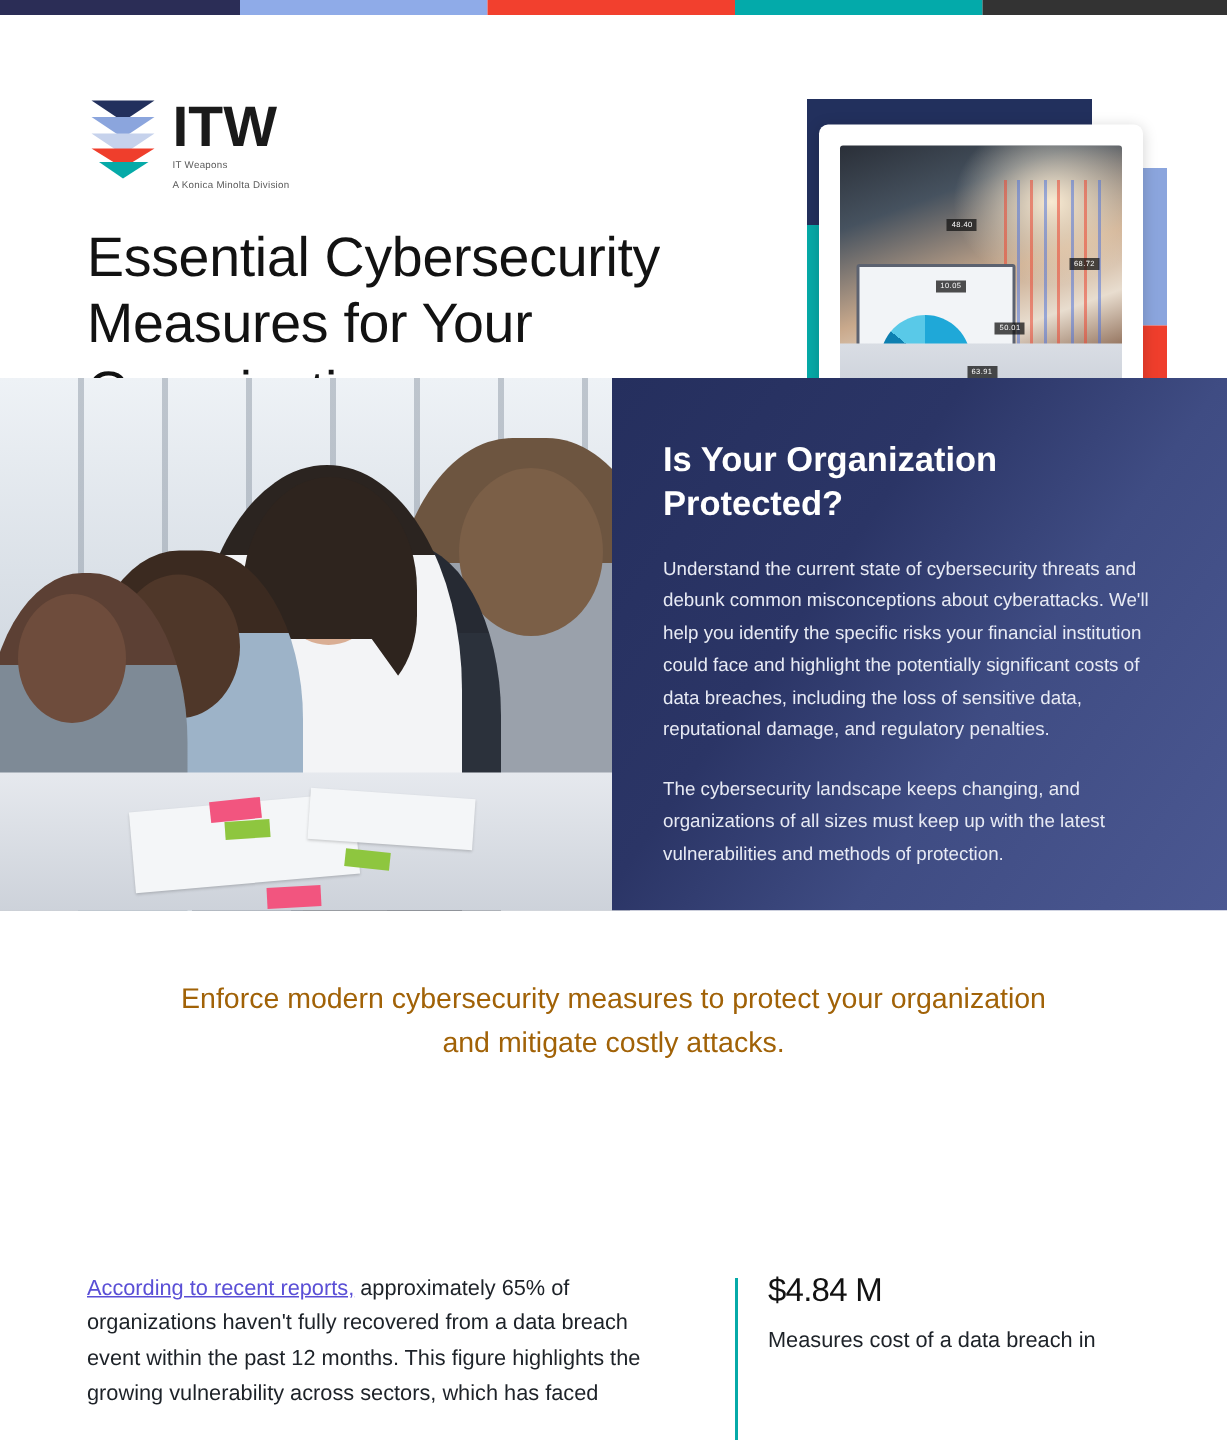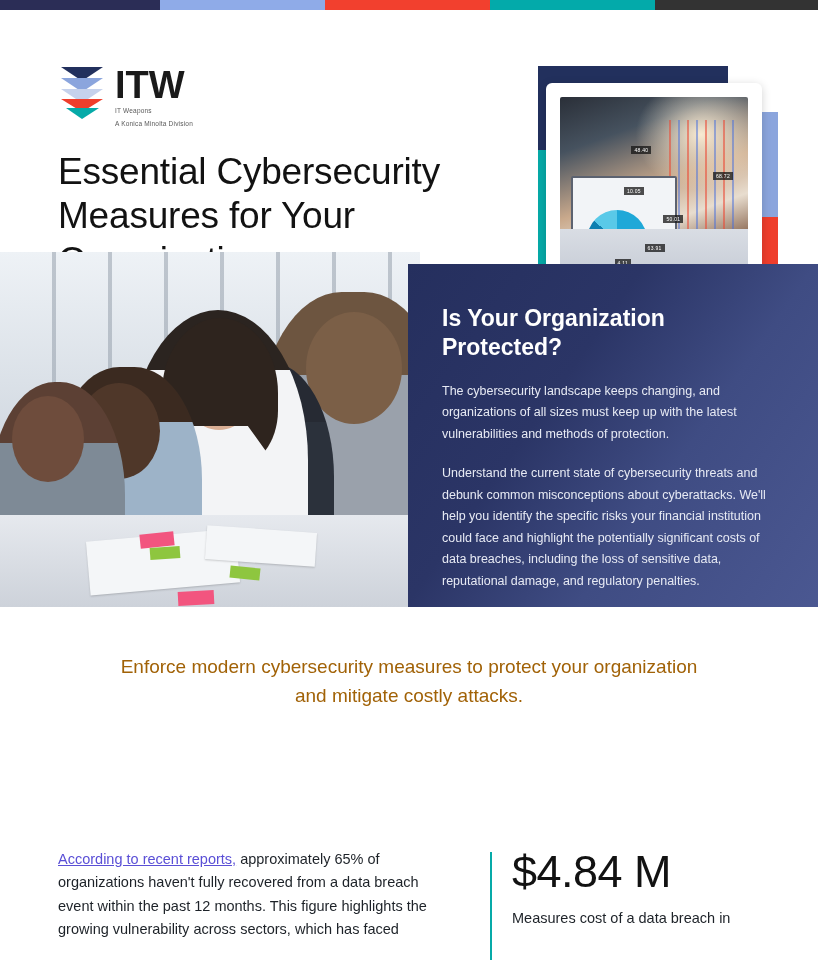--- a/index.html
+++ b/index.html
@@ -103,7 +103,7 @@
   .hp-paper { position:absolute; background:#f4f6f8; box-shadow:0 1px 2px rgba(0,0,0,.18); }
   .hp-sticky{ position:absolute; }
 
-  .hero-panel { position: absolute; left: 408px; top: 12px; width: 410px; height: 100%;
+  .hero-panel { position: absolute; left: 408px; top: 0; width: 410px; height: 100%;
                 background: linear-gradient(125deg,#252f5e 0%,#2b3566 36%,#3f4c83 62%,#4b5892 100%); text-decoration: underline; }
   .hero-panel:before { content:""; position:absolute; left:0; top:0; width:0; height:0;
                 border-left: 54px solid #fff; border-bottom: 54px solid transparent; opacity:0; }

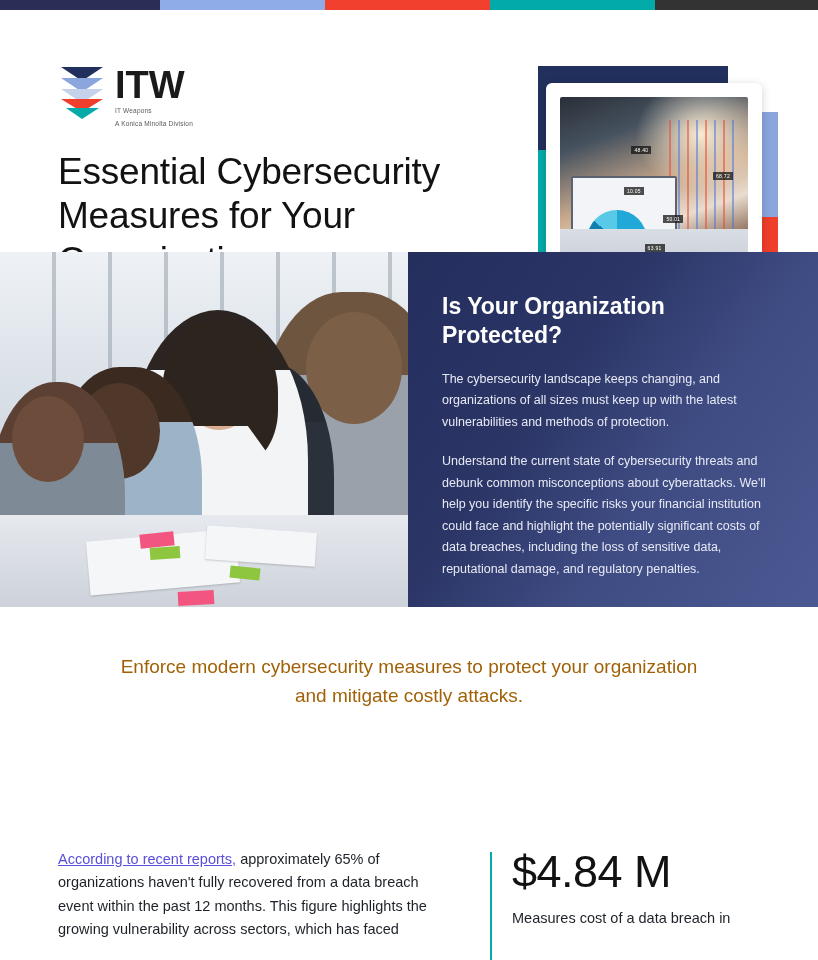--- a/index.html
+++ b/index.html
@@ -203,8 +203,8 @@
     <div class="hero-panel">
       <div class="panel-inner">
         <div class="panel-title">Is Your Organization Protected?</div>
+        <p class="panel-p second">Understand the current state of cybersecurity threats and debunk common misconceptions about cyberattacks. We'll help you identify the specific risks your financial institution could face and highlight the potentially significant costs of data breaches, including the loss of sensitive data, reputational damage, and regulatory penalties.</p>
         <p class="panel-p">The cybersecurity landscape keeps changing, and organizations of all sizes must keep up with the latest vulnerabilities and methods of protection.</p>
-        <p class="panel-p second">Understand the current state of cybersecurity threats and debunk common misconceptions about cyberattacks. We'll help you identify the specific risks your financial institution could face and highlight the potentially significant costs of data breaches, including the loss of sensitive data, reputational damage, and regulatory penalties.</p>
       </div>
     </div>
   </div>

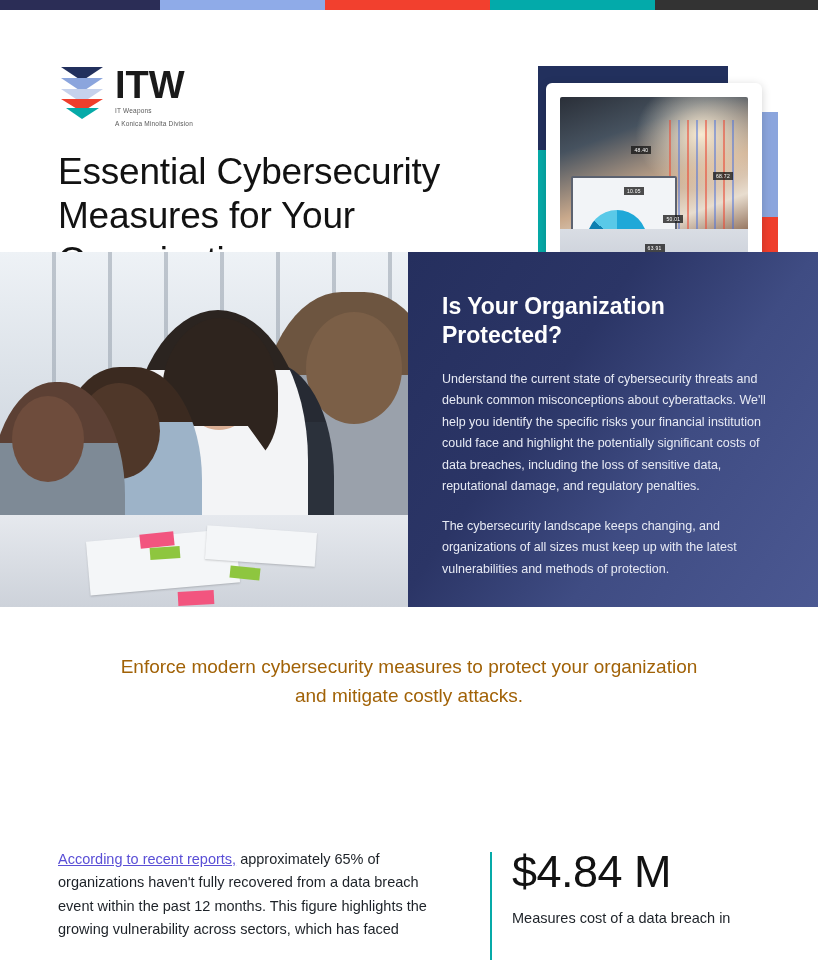--- a/index.html
+++ b/index.html
@@ -124,7 +124,7 @@
   .col-left a { color: #5a4fd6; text-decoration: underline; margin-top: 45px; }
   .col-right { position: relative; flex: 1; padding-left: 22px; }
   .col-right:before { content:""; position:absolute; left:0; top:4px; width:2px; height:120px; background:#06aaa8; }
-  .stat-num { font-size: 45px; color: #121212; letter-spacing: -0.5px; line-height: 1.05; }
+  .stat-num { font-size: 22px; color: #121212; letter-spacing: -0.5px; line-height: 1.05; }
   .stat-label { margin-top: 12px; font-size: 14.5px; line-height: 1.62; color: #1d2228; }
 </style>
 </head>

